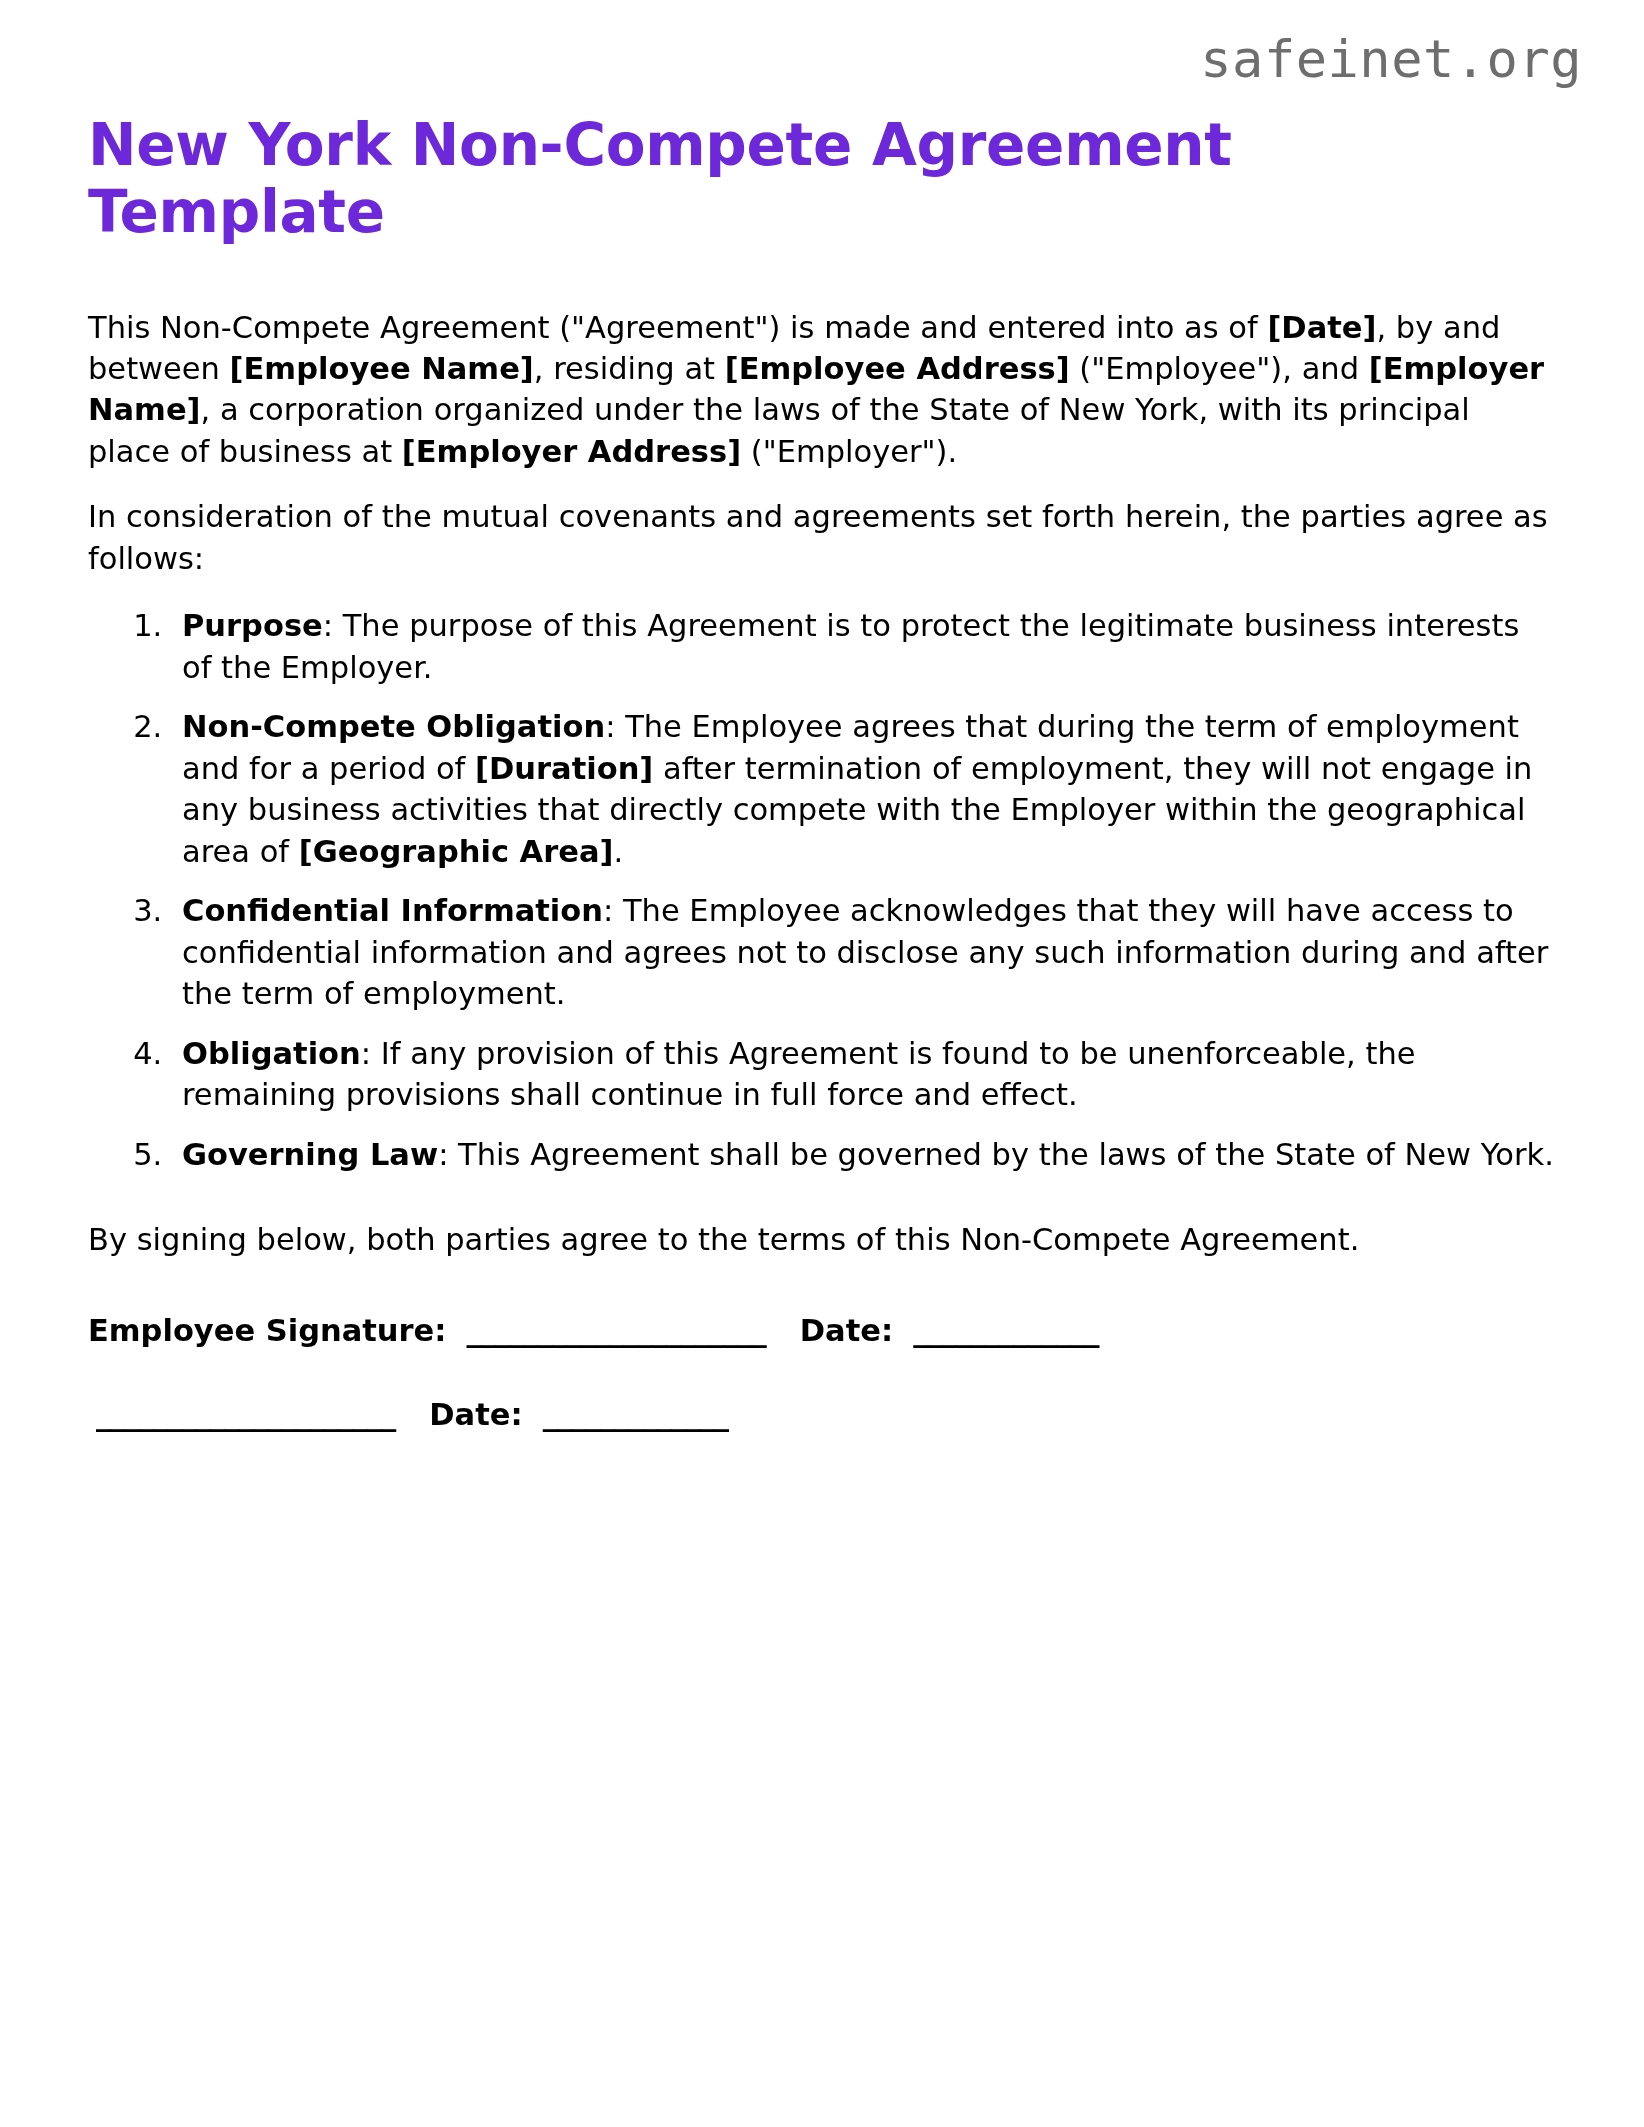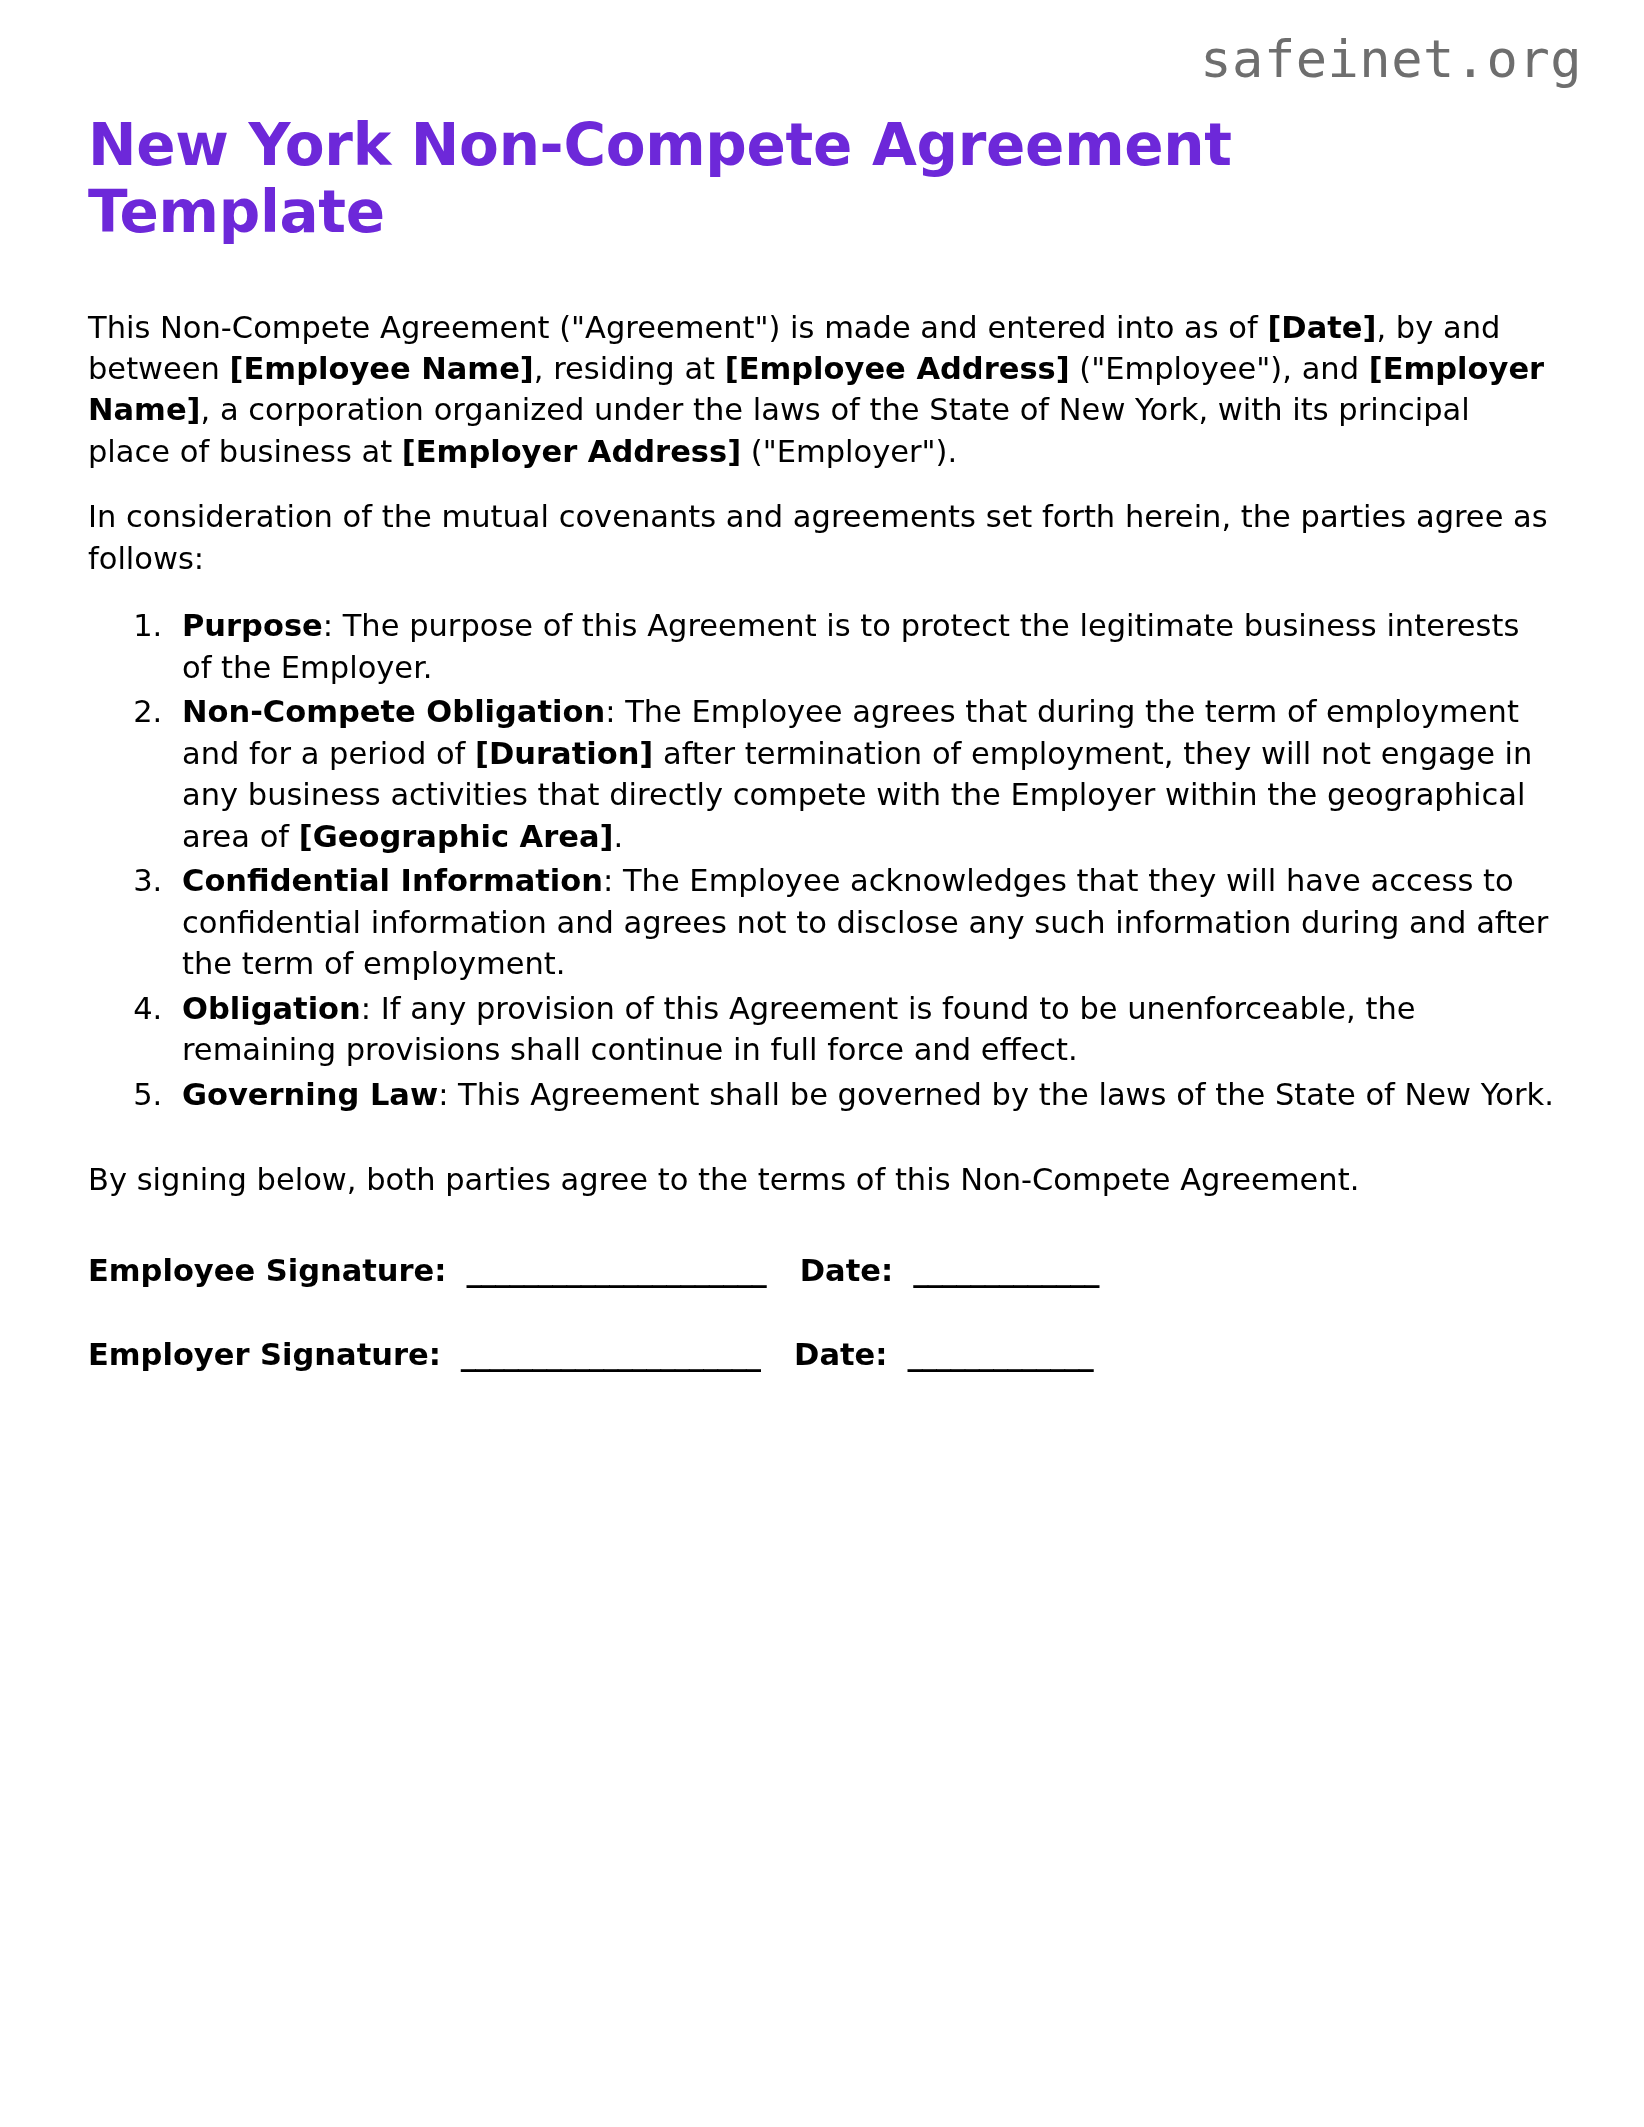--- a/index.html
+++ b/index.html
@@ -67,7 +67,7 @@
     margin: 0;
     padding-left: 10px;
   }
-  ol#clauses > li + li { margin-top: 3px; }
+  ol#clauses > li + li { margin-top: 18px; }
 
   .b { font-weight: 700; }
 

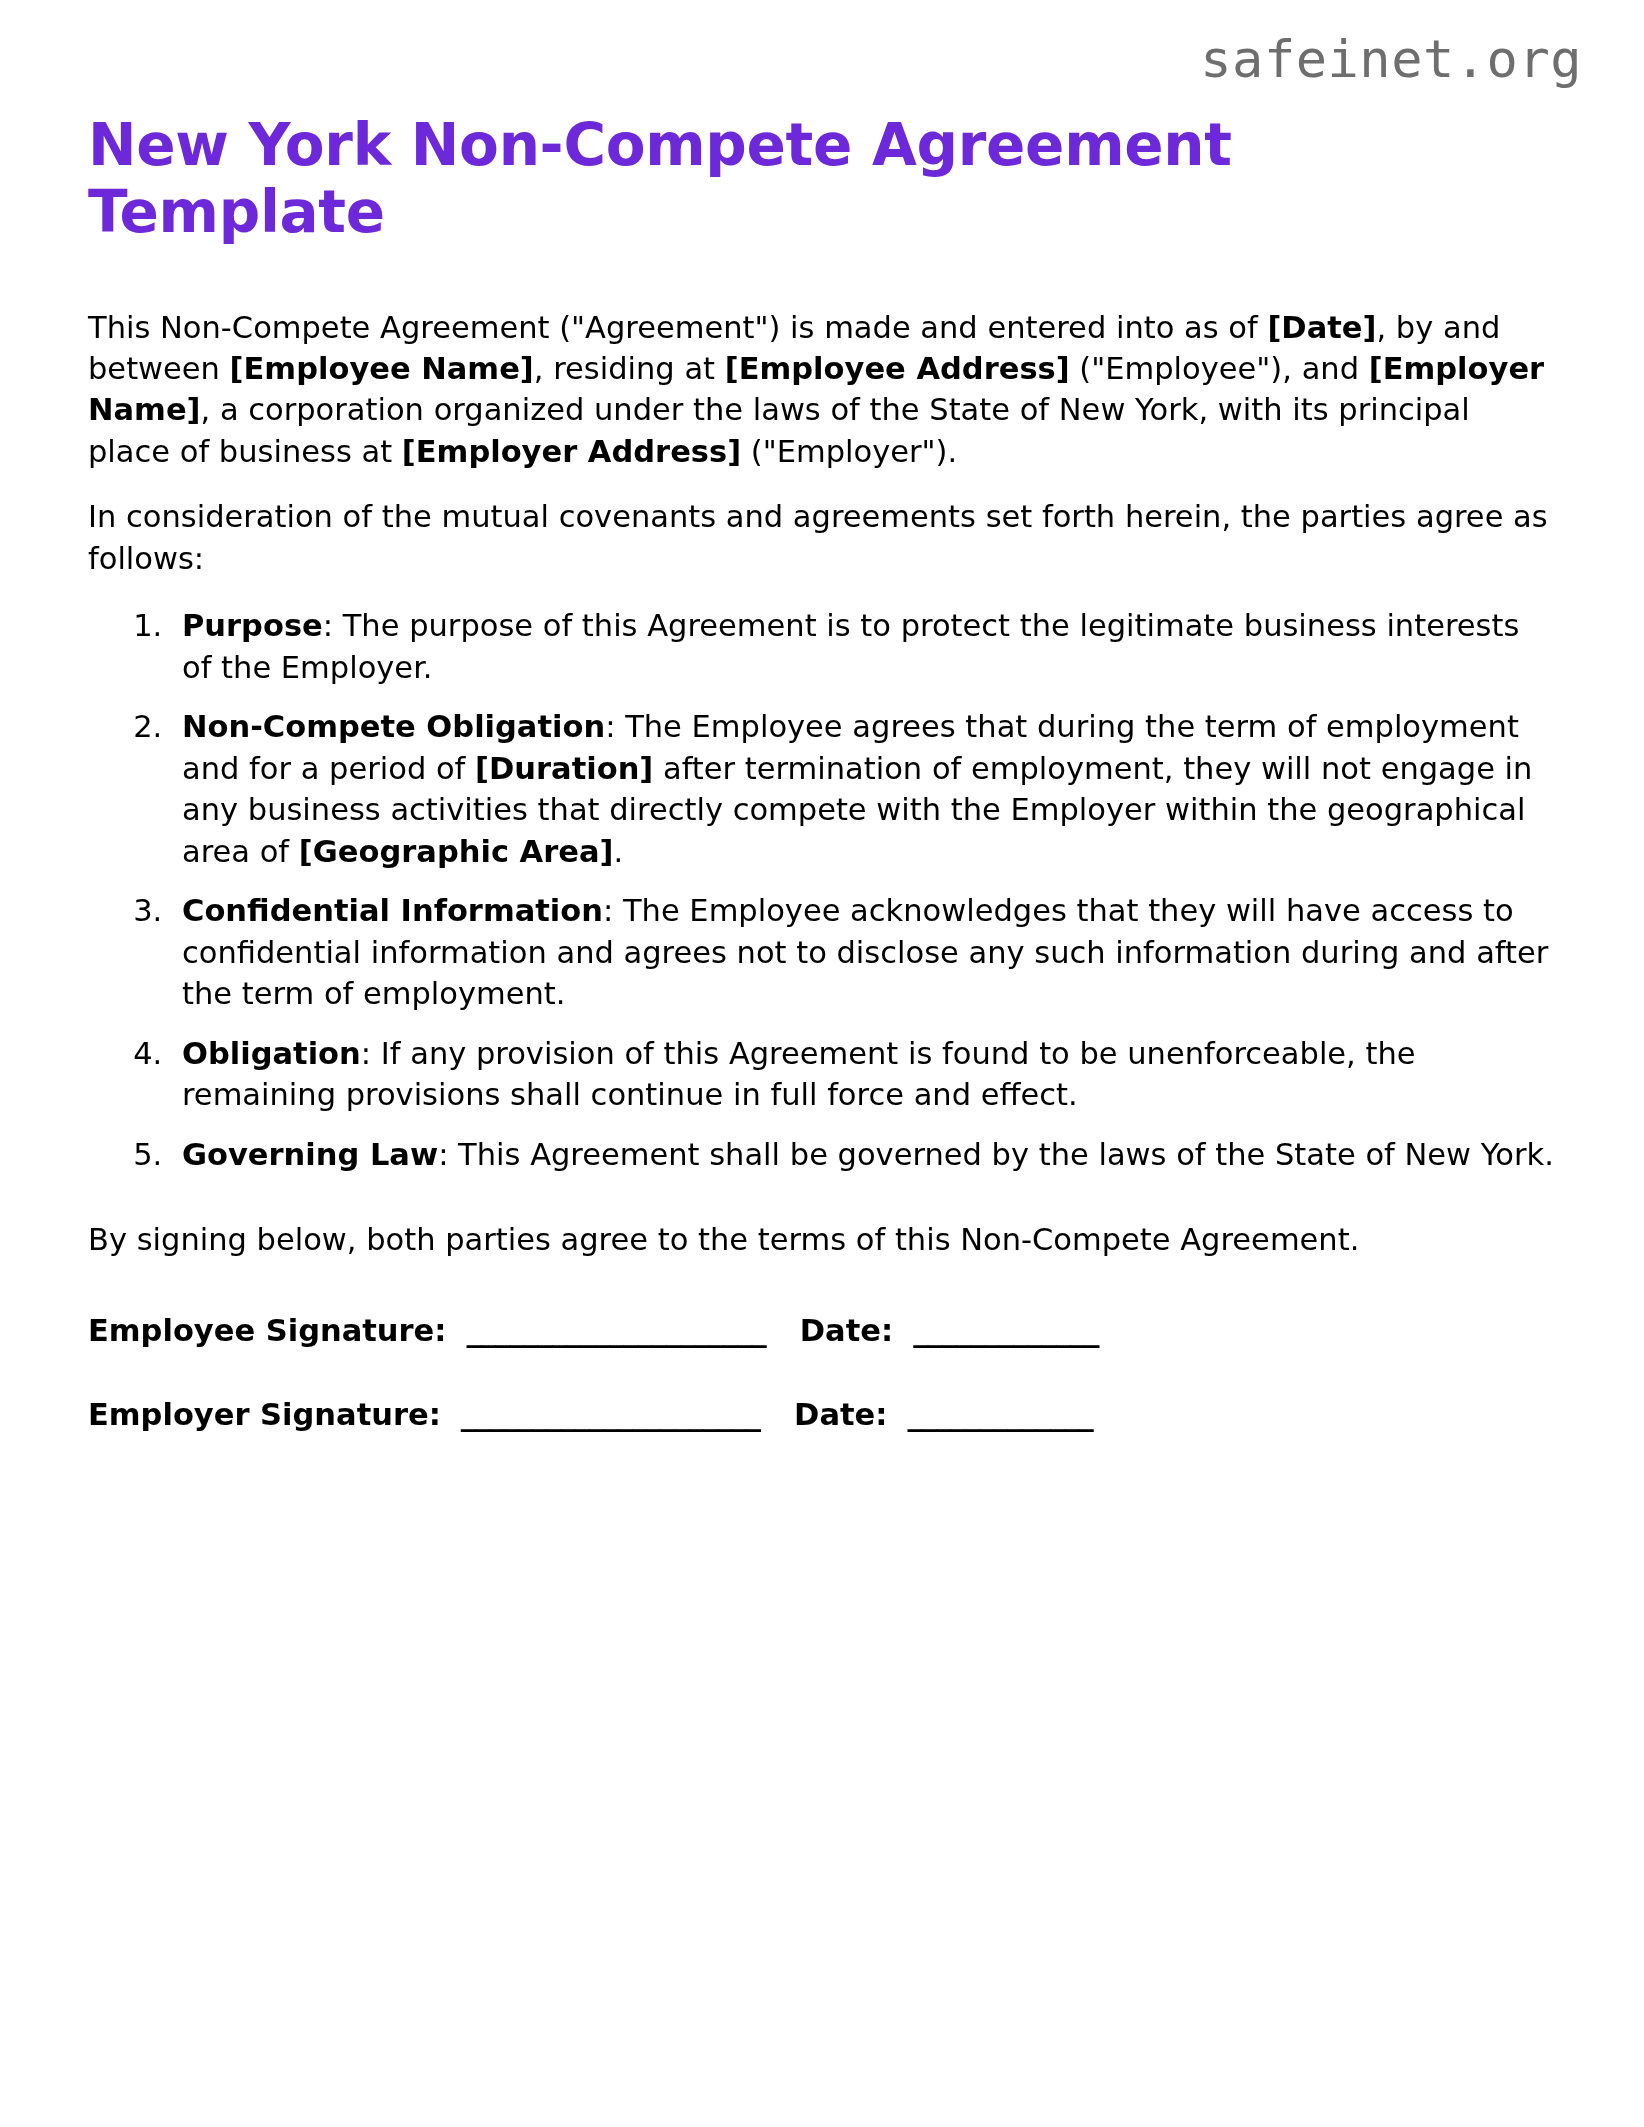--- a/index.html
+++ b/index.html
@@ -136,7 +136,6 @@
       </div>
 
       <div class="sig-row">
-        <span class="sig-label">Employer Signature:</span>
         <span class="sig-rule">_____________________</span>
         <span class="date-label">Date:</span>
         <span class="date-rule">_____________</span>

